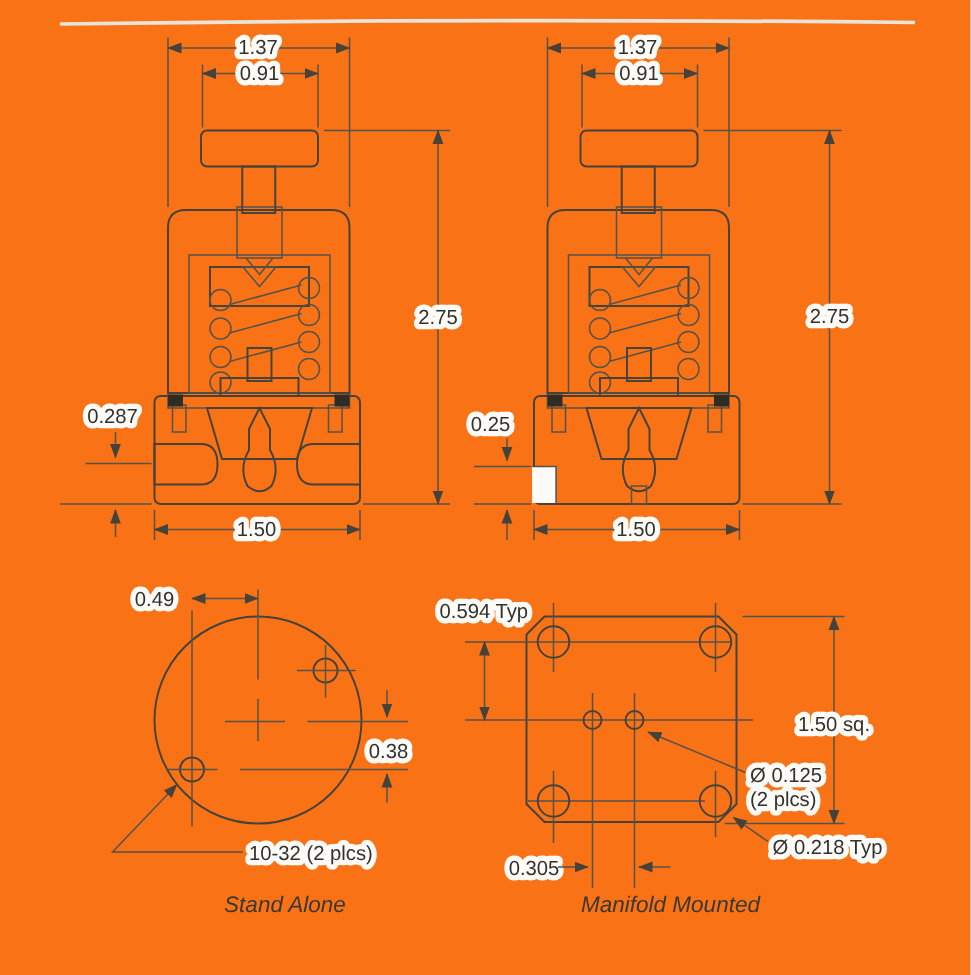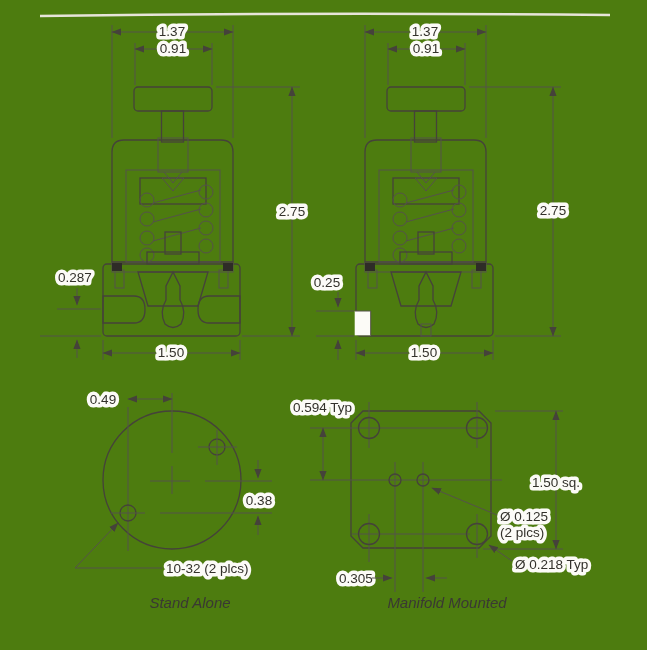--- a/index.html
+++ b/index.html
@@ -3,7 +3,7 @@
 <meta charset="utf-8">
 <style>
   html,body{margin:0;padding:0;background:#ffffff;}
-  #page{width:647px;height:650px;position:relative;background:#4d7c0f;overflow:hidden;
+  #page{width:647px;height:650px;position:relative;background:#f97316;overflow:hidden;
         font-family:"Liberation Sans",sans-serif;}
   svg{display:block;}
   .dim-text{font-family:"Liberation Sans",sans-serif;font-size:13.5px;fill:#33312b;

